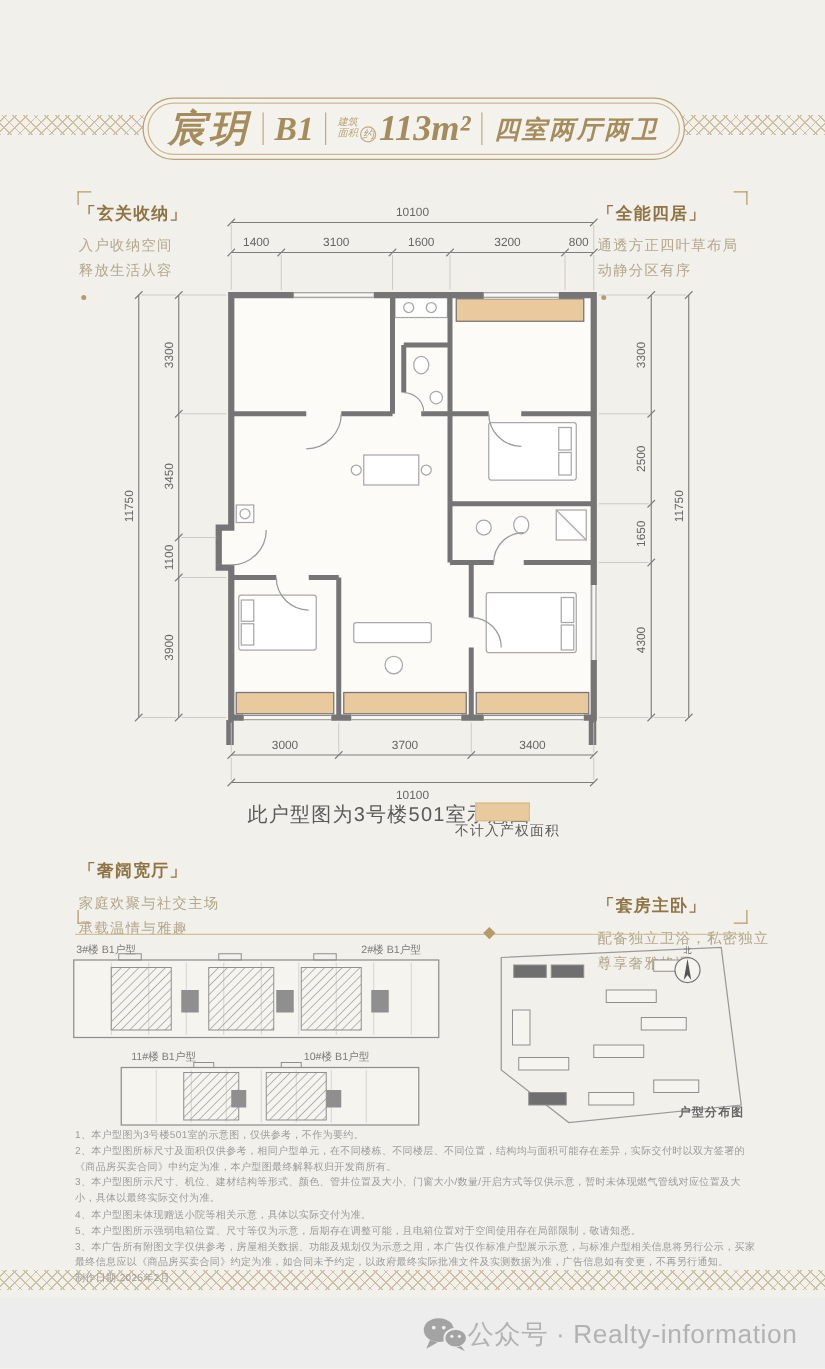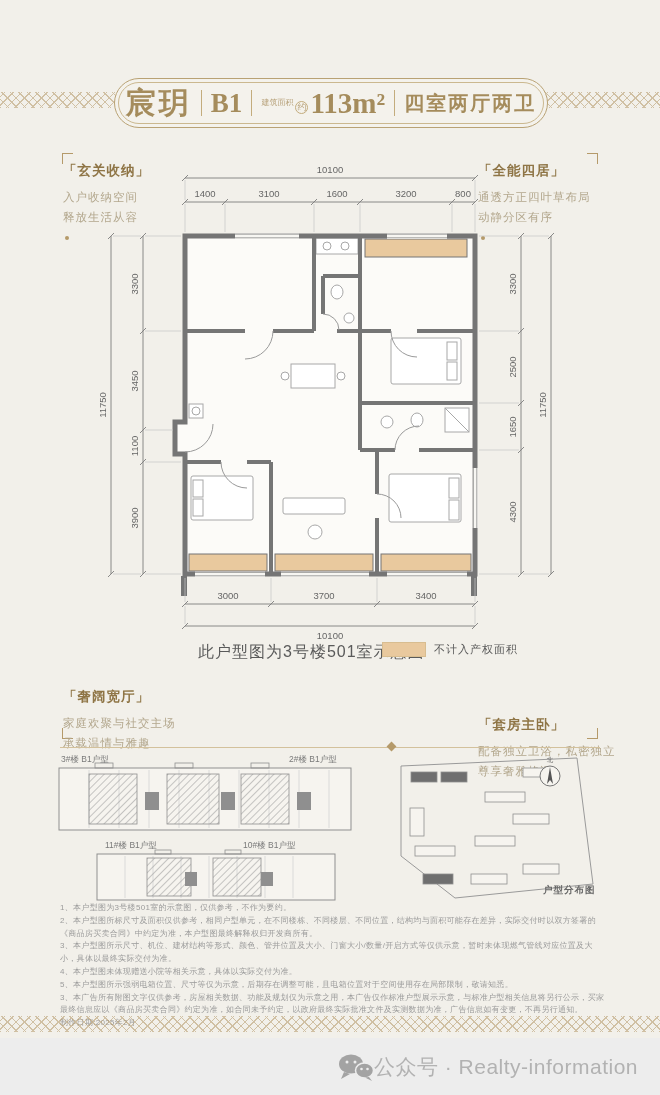--- a/index.html
+++ b/index.html
@@ -15,7 +15,7 @@
   
   .badge{position:absolute;left:114px;top:78px;width:432px;height:48px;
     background:#f4f2ec;border:1px solid #b9a274;border-radius:26px;
-    display:flex;align-items:center;justify-content:center;}
+    display:flex;align-items:center;justify-content:center;font-style:italic;}
   .badge-inner{position:absolute;inset:3px;border:1px solid #cbb88f;border-radius:22px;}
   .badge-row{position:relative;display:flex;align-items:center;white-space:nowrap;
     color:#a58c5c;font-family:"Liberation Serif","DejaVu Serif",serif;}

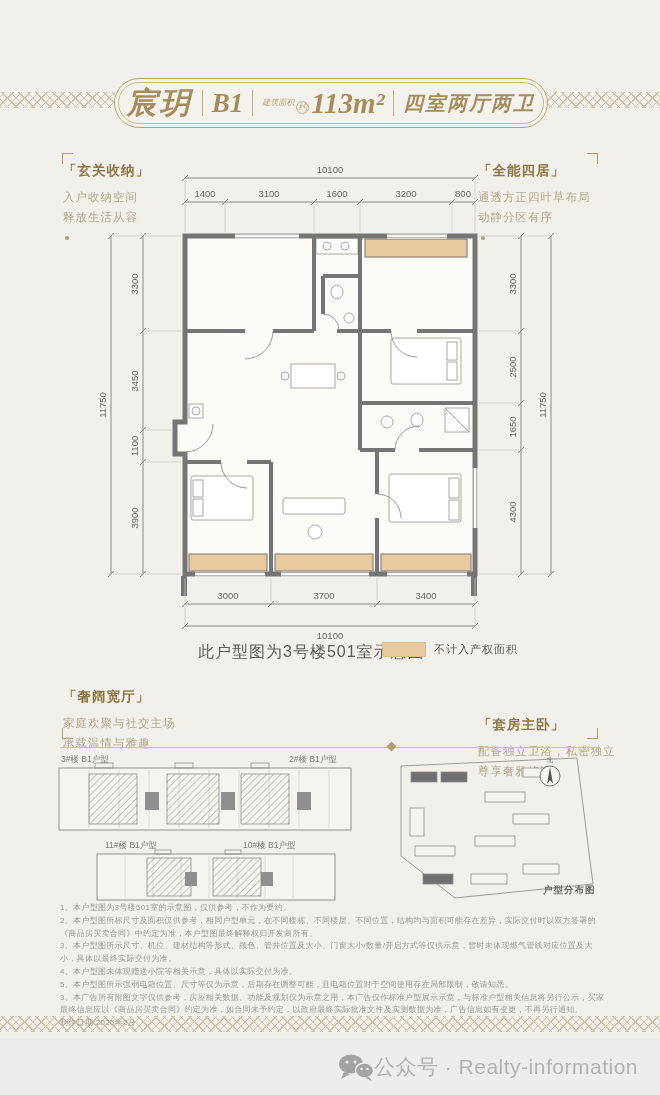--- a/index.html
+++ b/index.html
@@ -22,7 +22,7 @@
   .brand{font-size:30px;font-weight:700;letter-spacing:3px;}
   .hsep{width:1px;height:26px;background:#c3ac7d;margin:0 9px;}
   .unit{font-size:27px;font-weight:700;}
-  .area-stack{display:flex;flex-direction:row;font-size:8px;line-height:1.1;
+  .area-stack{display:flex;flex-direction:column;font-size:8px;line-height:1.1;
     color:#b7a179;margin-right:2px;}
   .approx{font-size:9px;border:1px solid #c3ac7d;border-radius:50%;width:11px;height:11px;
     line-height:11px;text-align:center;margin:8px 2px 0 0;color:#b7a179;}

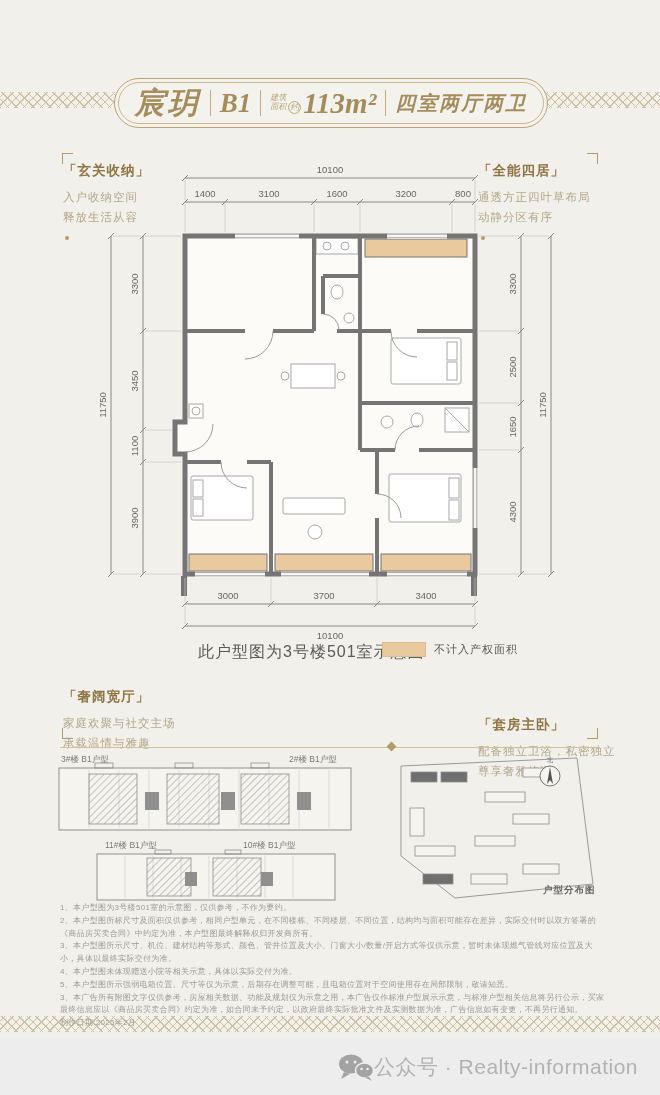--- a/index.html
+++ b/index.html
@@ -40,7 +40,7 @@
   .corner.br{right:62px;top:728px;border-right:1.2px solid #b59a6a;border-bottom:1.2px solid #b59a6a;}
   
   .caption{position:absolute;left:198px;top:642px;font-size:16px;color:#5a5a5a;letter-spacing:1px;}
-  .legend{position:absolute;left:382px;top:642px;display:flex;align-items:center;}
+  .legend{position:absolute;left:364px;top:642px;display:flex;align-items:center;flex-direction:column;}
   .legend .sw{width:42px;height:13px;background:#e9c99e;border:1px solid #d8bd90;margin-right:8px;}
   .legend .lt{font-size:11px;color:#5a5a5a;letter-spacing:1px;}
   

